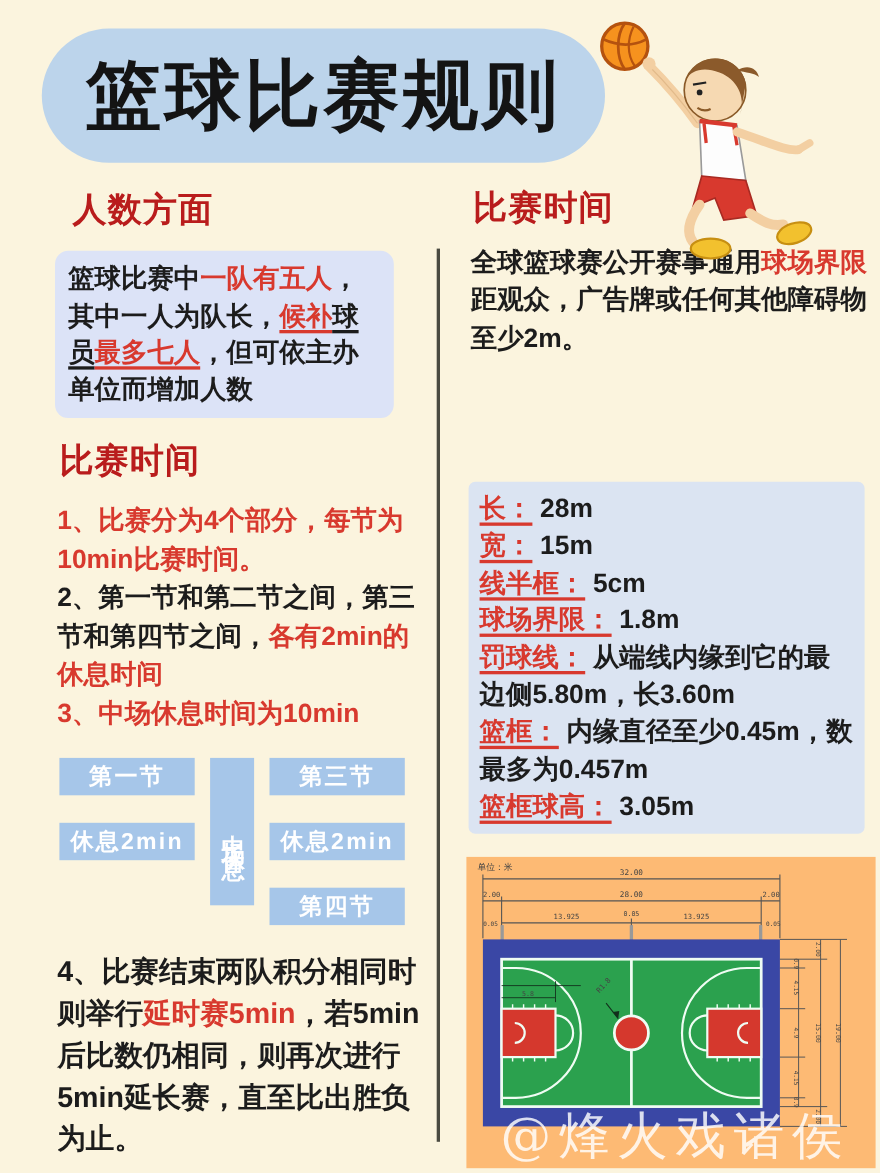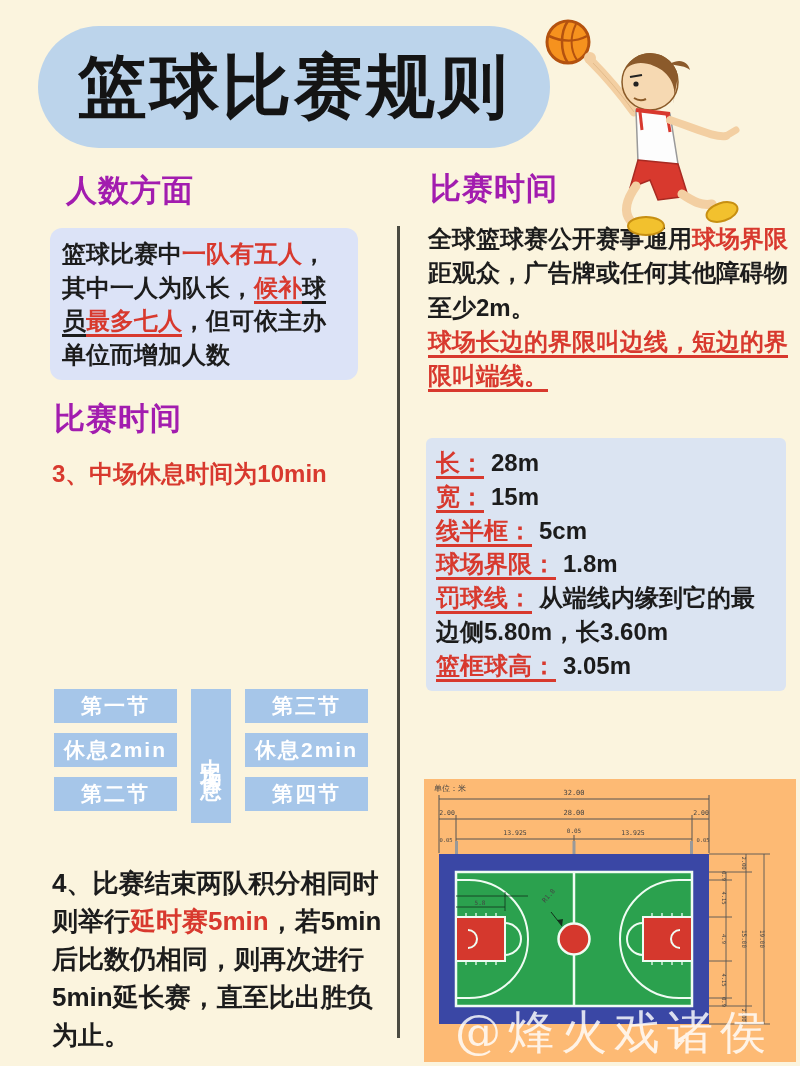--- a/index.html
+++ b/index.html
@@ -26,7 +26,7 @@
 
   
   .section-h {
-    position:absolute; font-size:31px; font-weight:800; color:#a21caf;
+    position:absolute; font-size:31px; font-weight:800; color:#b91c1c;
     letter-spacing:1px; white-space:nowrap;text-align:right;
   }
   #h-people { left:66px; top:170px; }

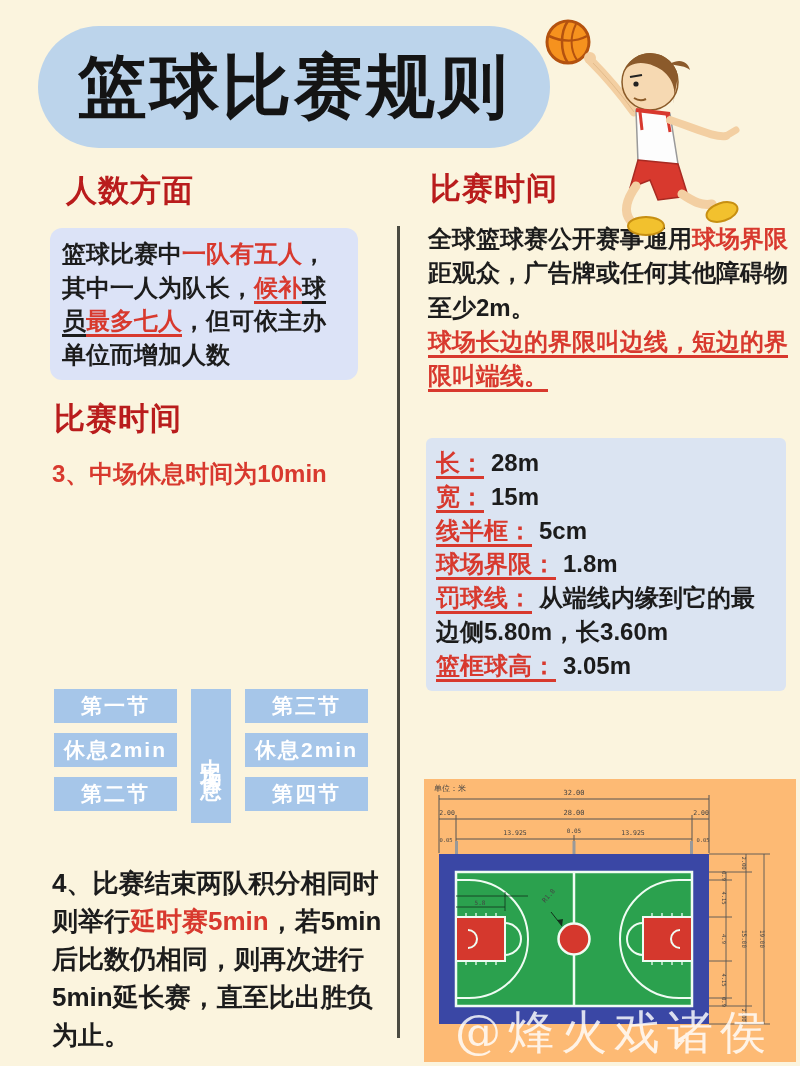--- a/index.html
+++ b/index.html
@@ -188,7 +188,6 @@
 <div class="intro">
   <p><span class="seg-k">全球篮球赛公开赛事通用</span><span class="seg-r">球场界限</span></p>
   <p><span class="seg-k">距观众，广告牌或任何其他障碍物至少2m。</span></p>
-  <p><span class="seg-ru">球场长边的界限叫边线，短边的界限叫端线。</span></p>
 </div>
 
 <div class="measure-box">

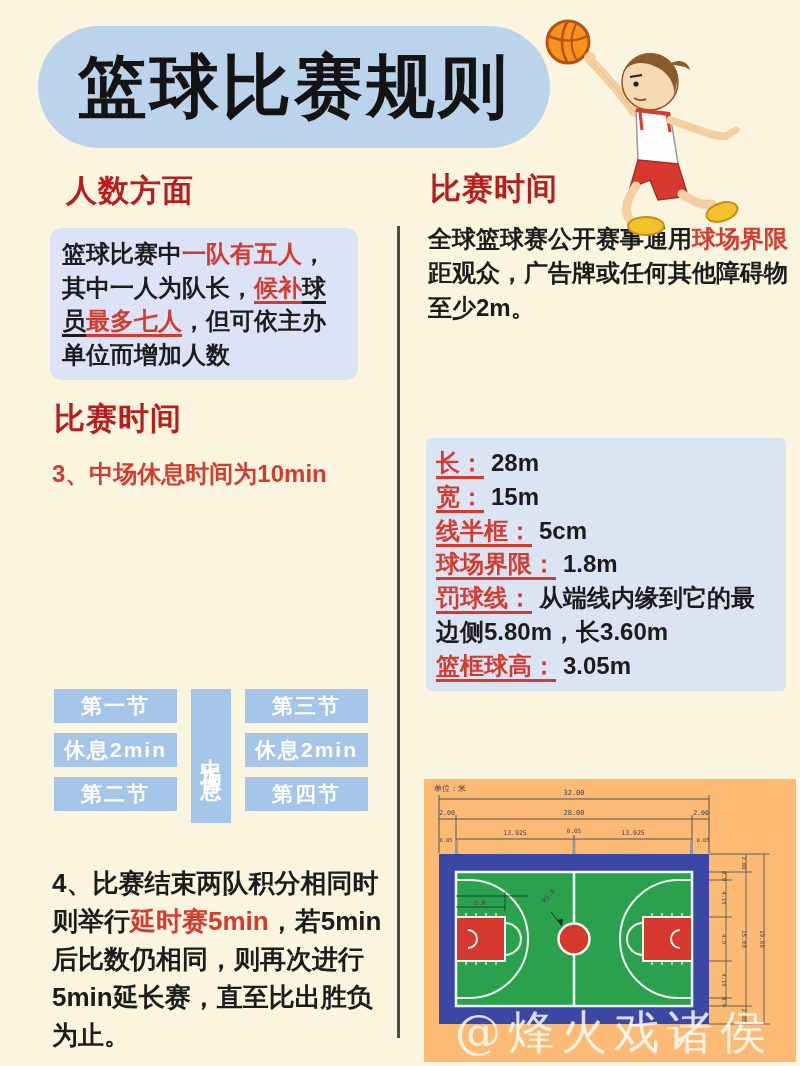--- a/index.html
+++ b/index.html
@@ -164,6 +164,7 @@
 <div class="section-h" id="h-time-left">比赛时间</div>
 
 <div class="rules">
+  <p><span class="seg-r">1、比赛分为4个部分，每节为10min比赛时间。</span></p>
   <p><span class="seg-r">3、中场休息时间为10min</span></p>
 </div>
 

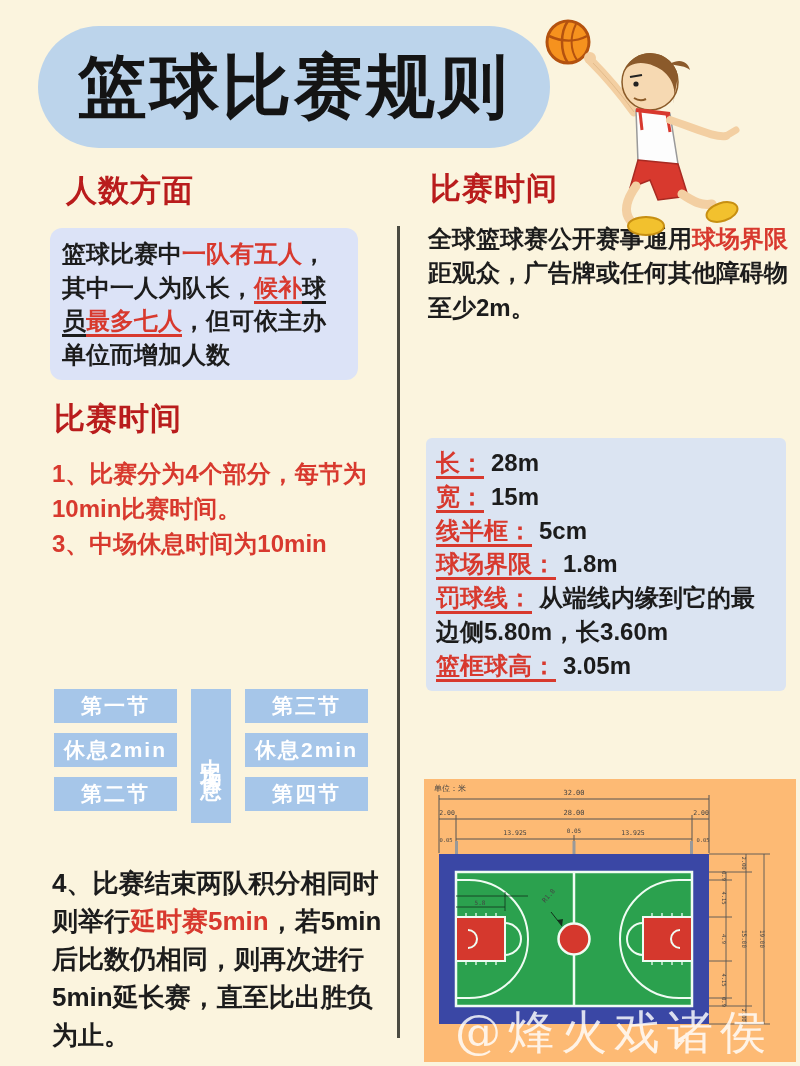--- a/index.html
+++ b/index.html
@@ -165,6 +165,7 @@
 
 <div class="rules">
   <p><span class="seg-r">1、比赛分为4个部分，每节为10min比赛时间。</span></p>
+  <p><span class="seg-k">2、第一节和第二节之间，第三节和第四节之间，</span><span class="seg-r">各有2min的休息时间</span></p>
   <p><span class="seg-r">3、中场休息时间为10min</span></p>
 </div>
 

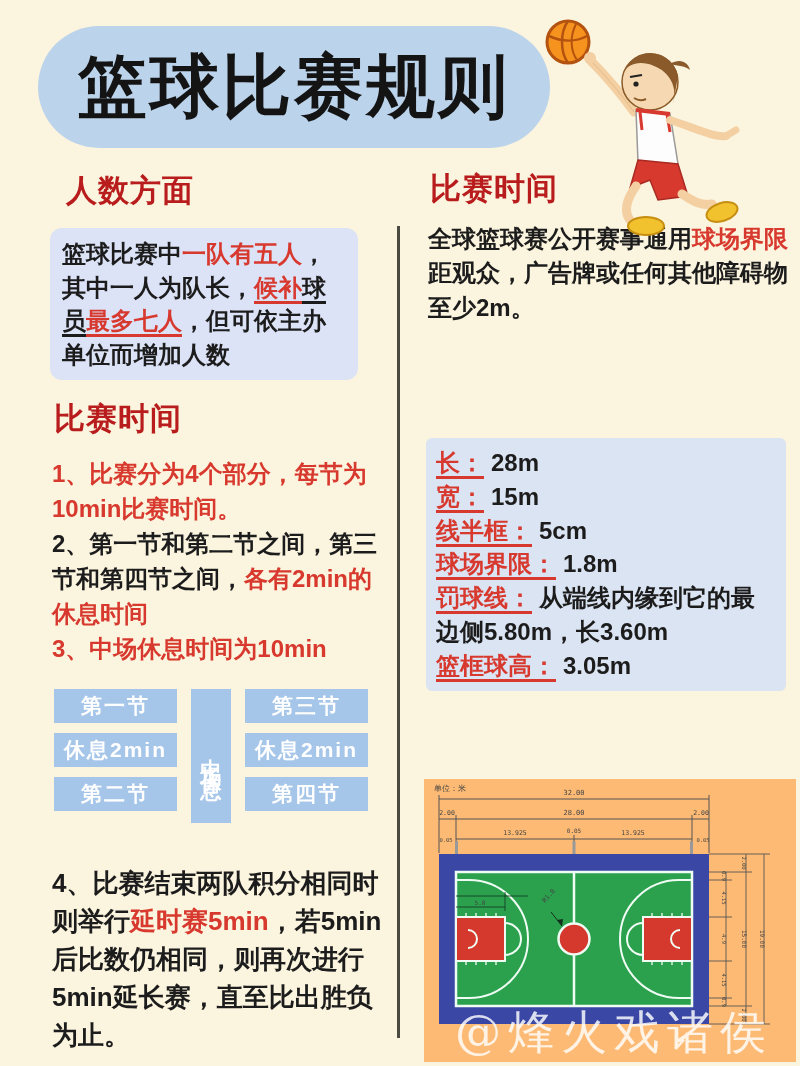--- a/index.html
+++ b/index.html
@@ -198,6 +198,7 @@
   <div><span class="m-label">线半框：</span><span class="m-value">5cm</span></div>
   <div><span class="m-label">球场界限：</span><span class="m-value">1.8m</span></div>
   <div><span class="m-label">罚球线：</span><span class="m-value">从端线内缘到它的最边侧5.80m，长3.60m</span></div>
+  <div><span class="m-label">篮框：</span><span class="m-value">内缘直径至少0.45m，数最多为0.457m</span></div>
   <div><span class="m-label">篮框球高：</span><span class="m-value">3.05m</span></div>
 </div>
 

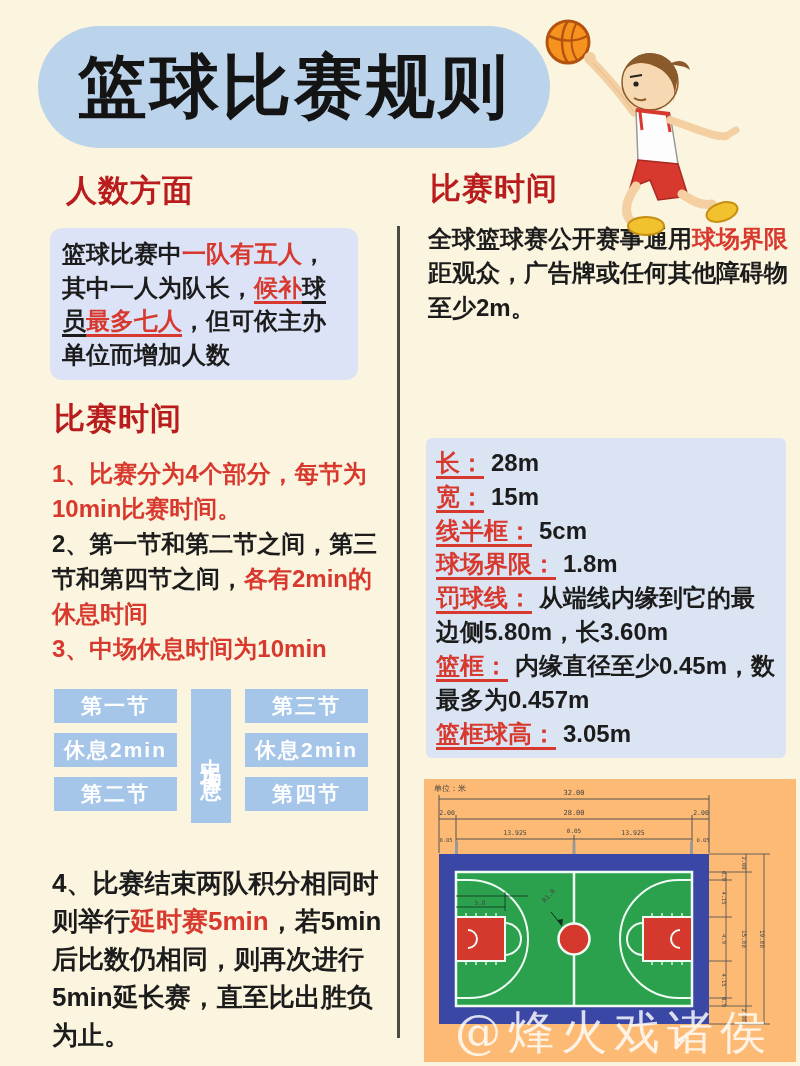--- a/index.html
+++ b/index.html
@@ -64,7 +64,7 @@
     font-size:24px; line-height:1.46; font-weight:600;
   }
   .schedule { position:absolute; left:54px; top:689px; display:flex; gap:14px; }
-  .sch-col { display:flex; flex-direction:column; gap:10px; width:123px; }
+  .sch-col { display:flex; flex-direction:column; gap:25px; width:123px; }
   .sch-box {
     background:#A6C6E9; color:#FFFFFF; font-weight:800; font-size:21px;
     height:34px; display:flex; align-items:center; justify-content:center;

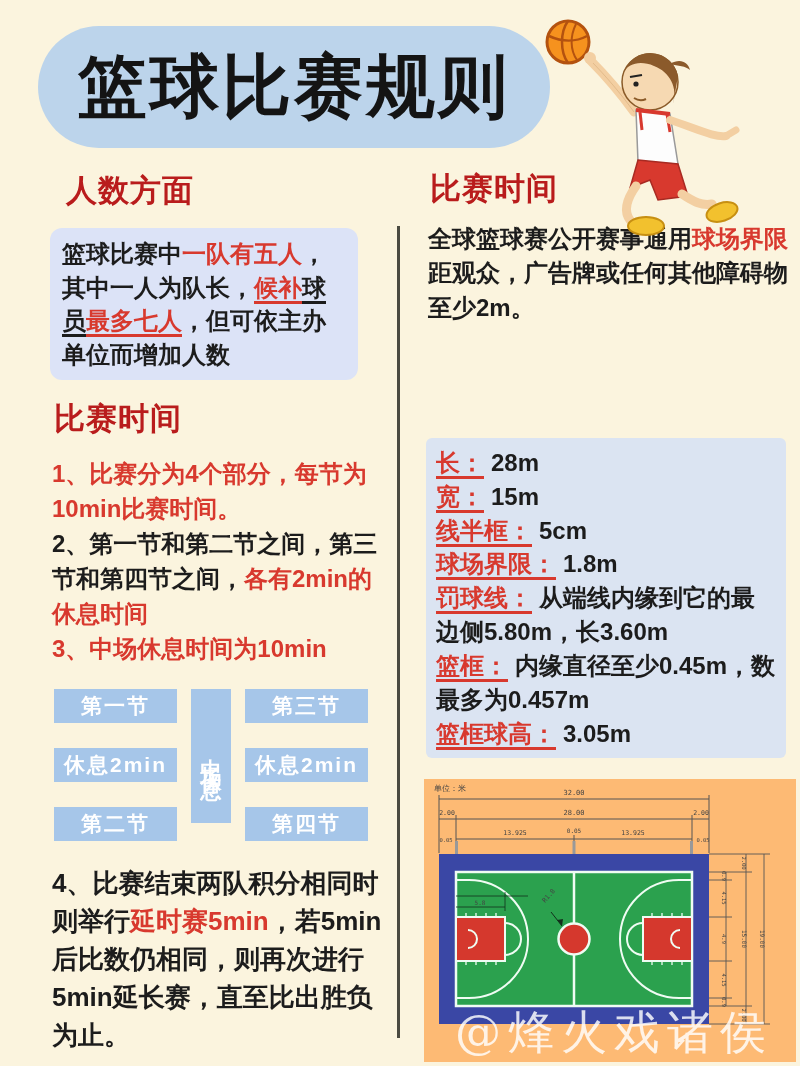--- a/index.html
+++ b/index.html
@@ -173,7 +173,6 @@
   <div class="sch-col">
     <div class="sch-box">第一节</div>
     <div class="sch-box">休息2min</div>
-    <div class="sch-box">第二节</div>
   </div>
   <div class="sch-mid">中场休息</div>
   <div class="sch-col">

